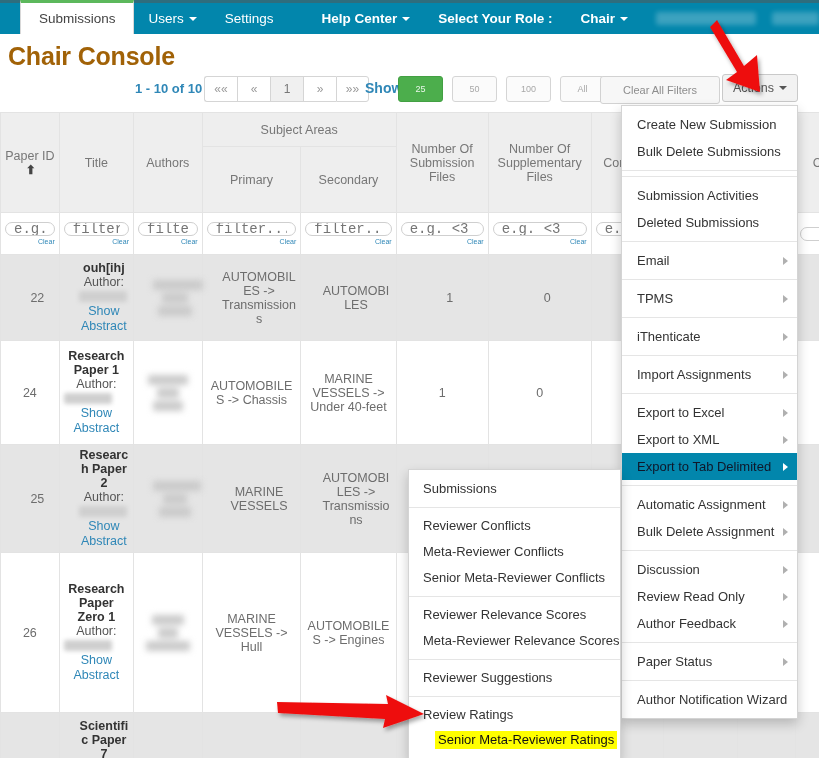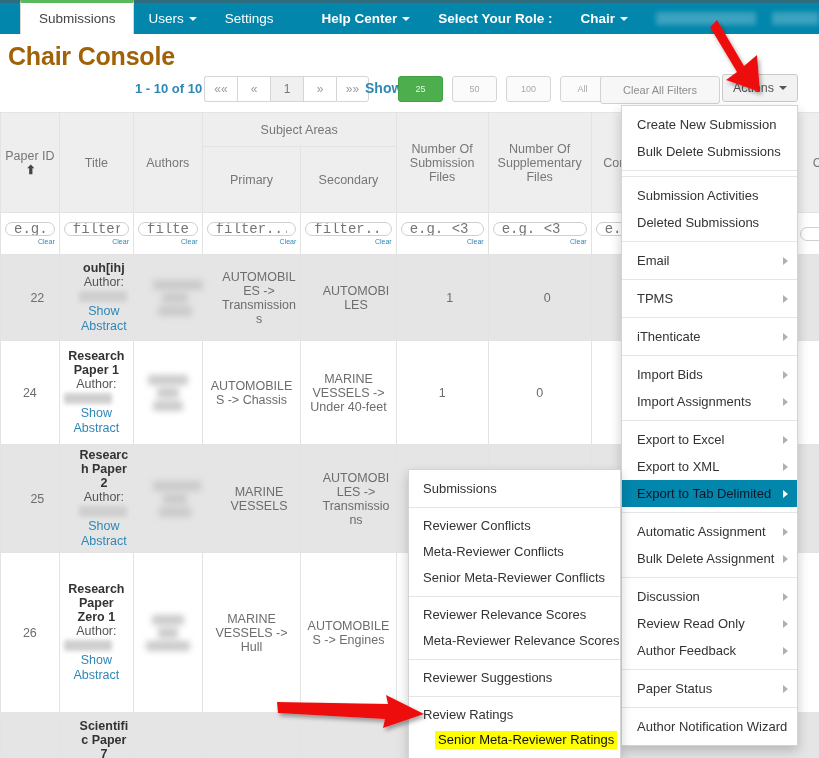--- a/index.html
+++ b/index.html
@@ -543,10 +543,6 @@
     <div class="dd-sep"></div>
 
     <div class="dd-item">
-      <span>Import Bids</span>
-      <span class="caret-r"></span>
-    </div>
-    <div class="dd-item">
       <span>Import Assignments</span>
       <span class="caret-r"></span>
     </div>

